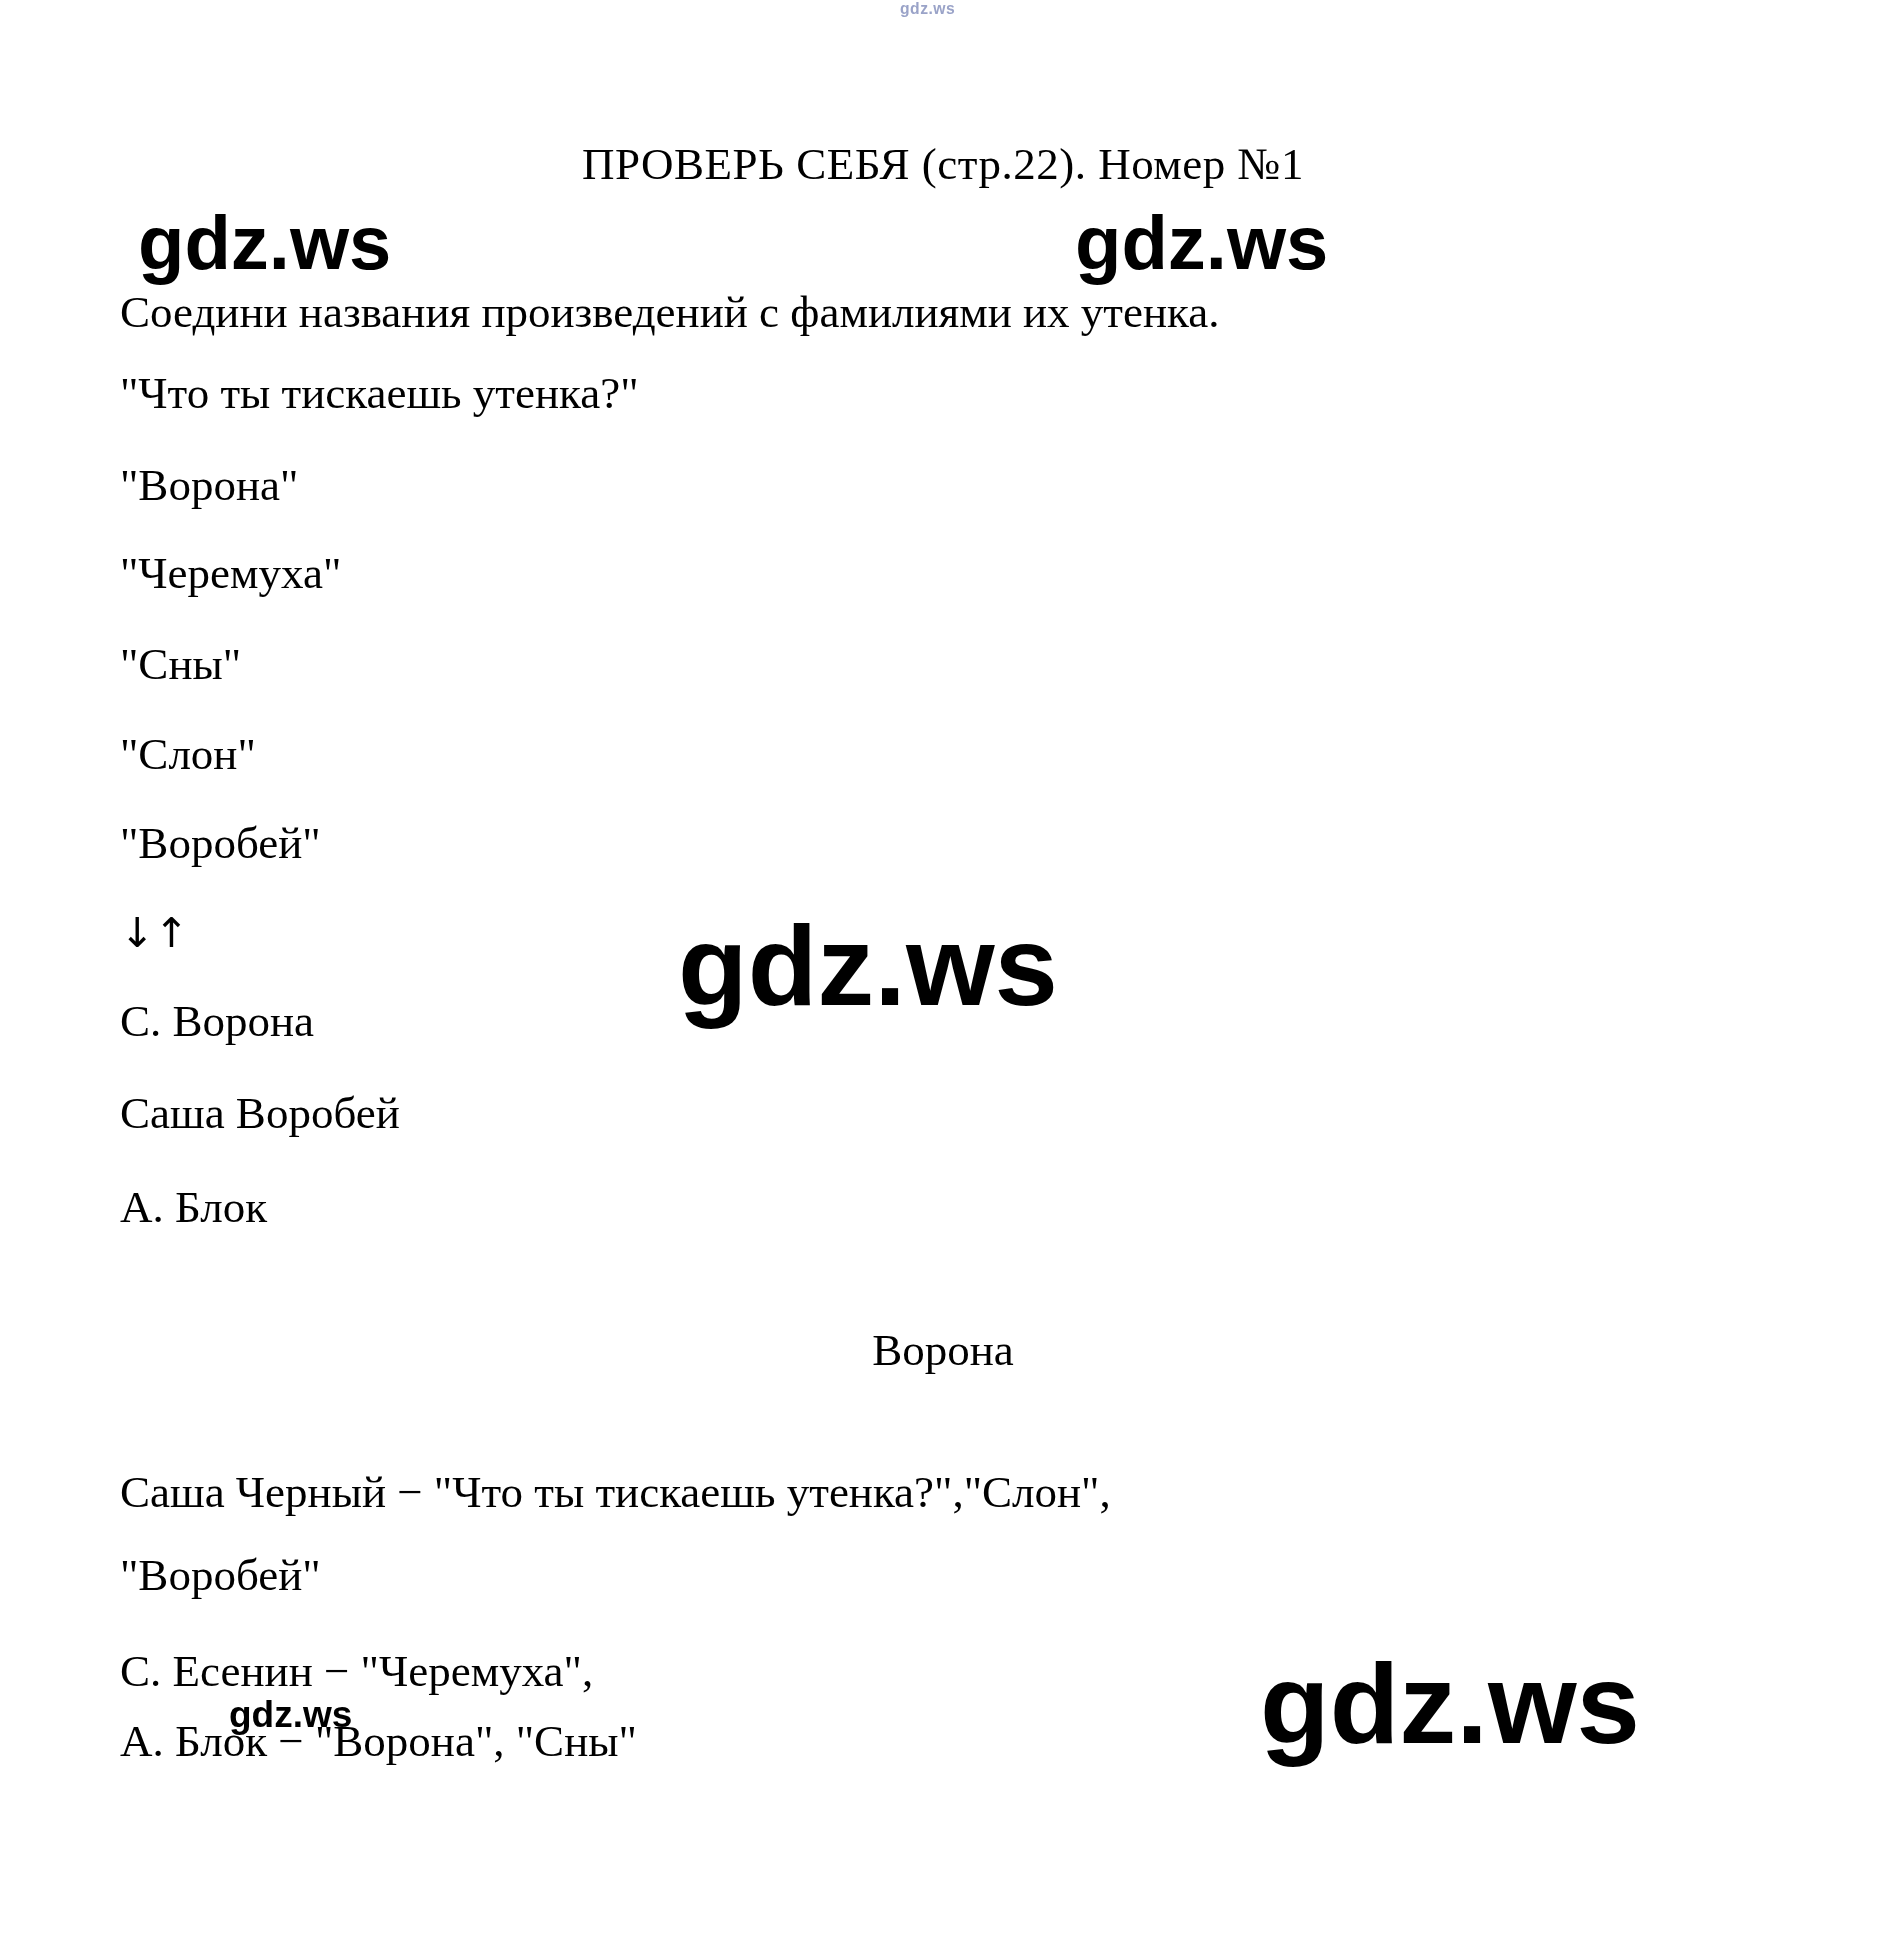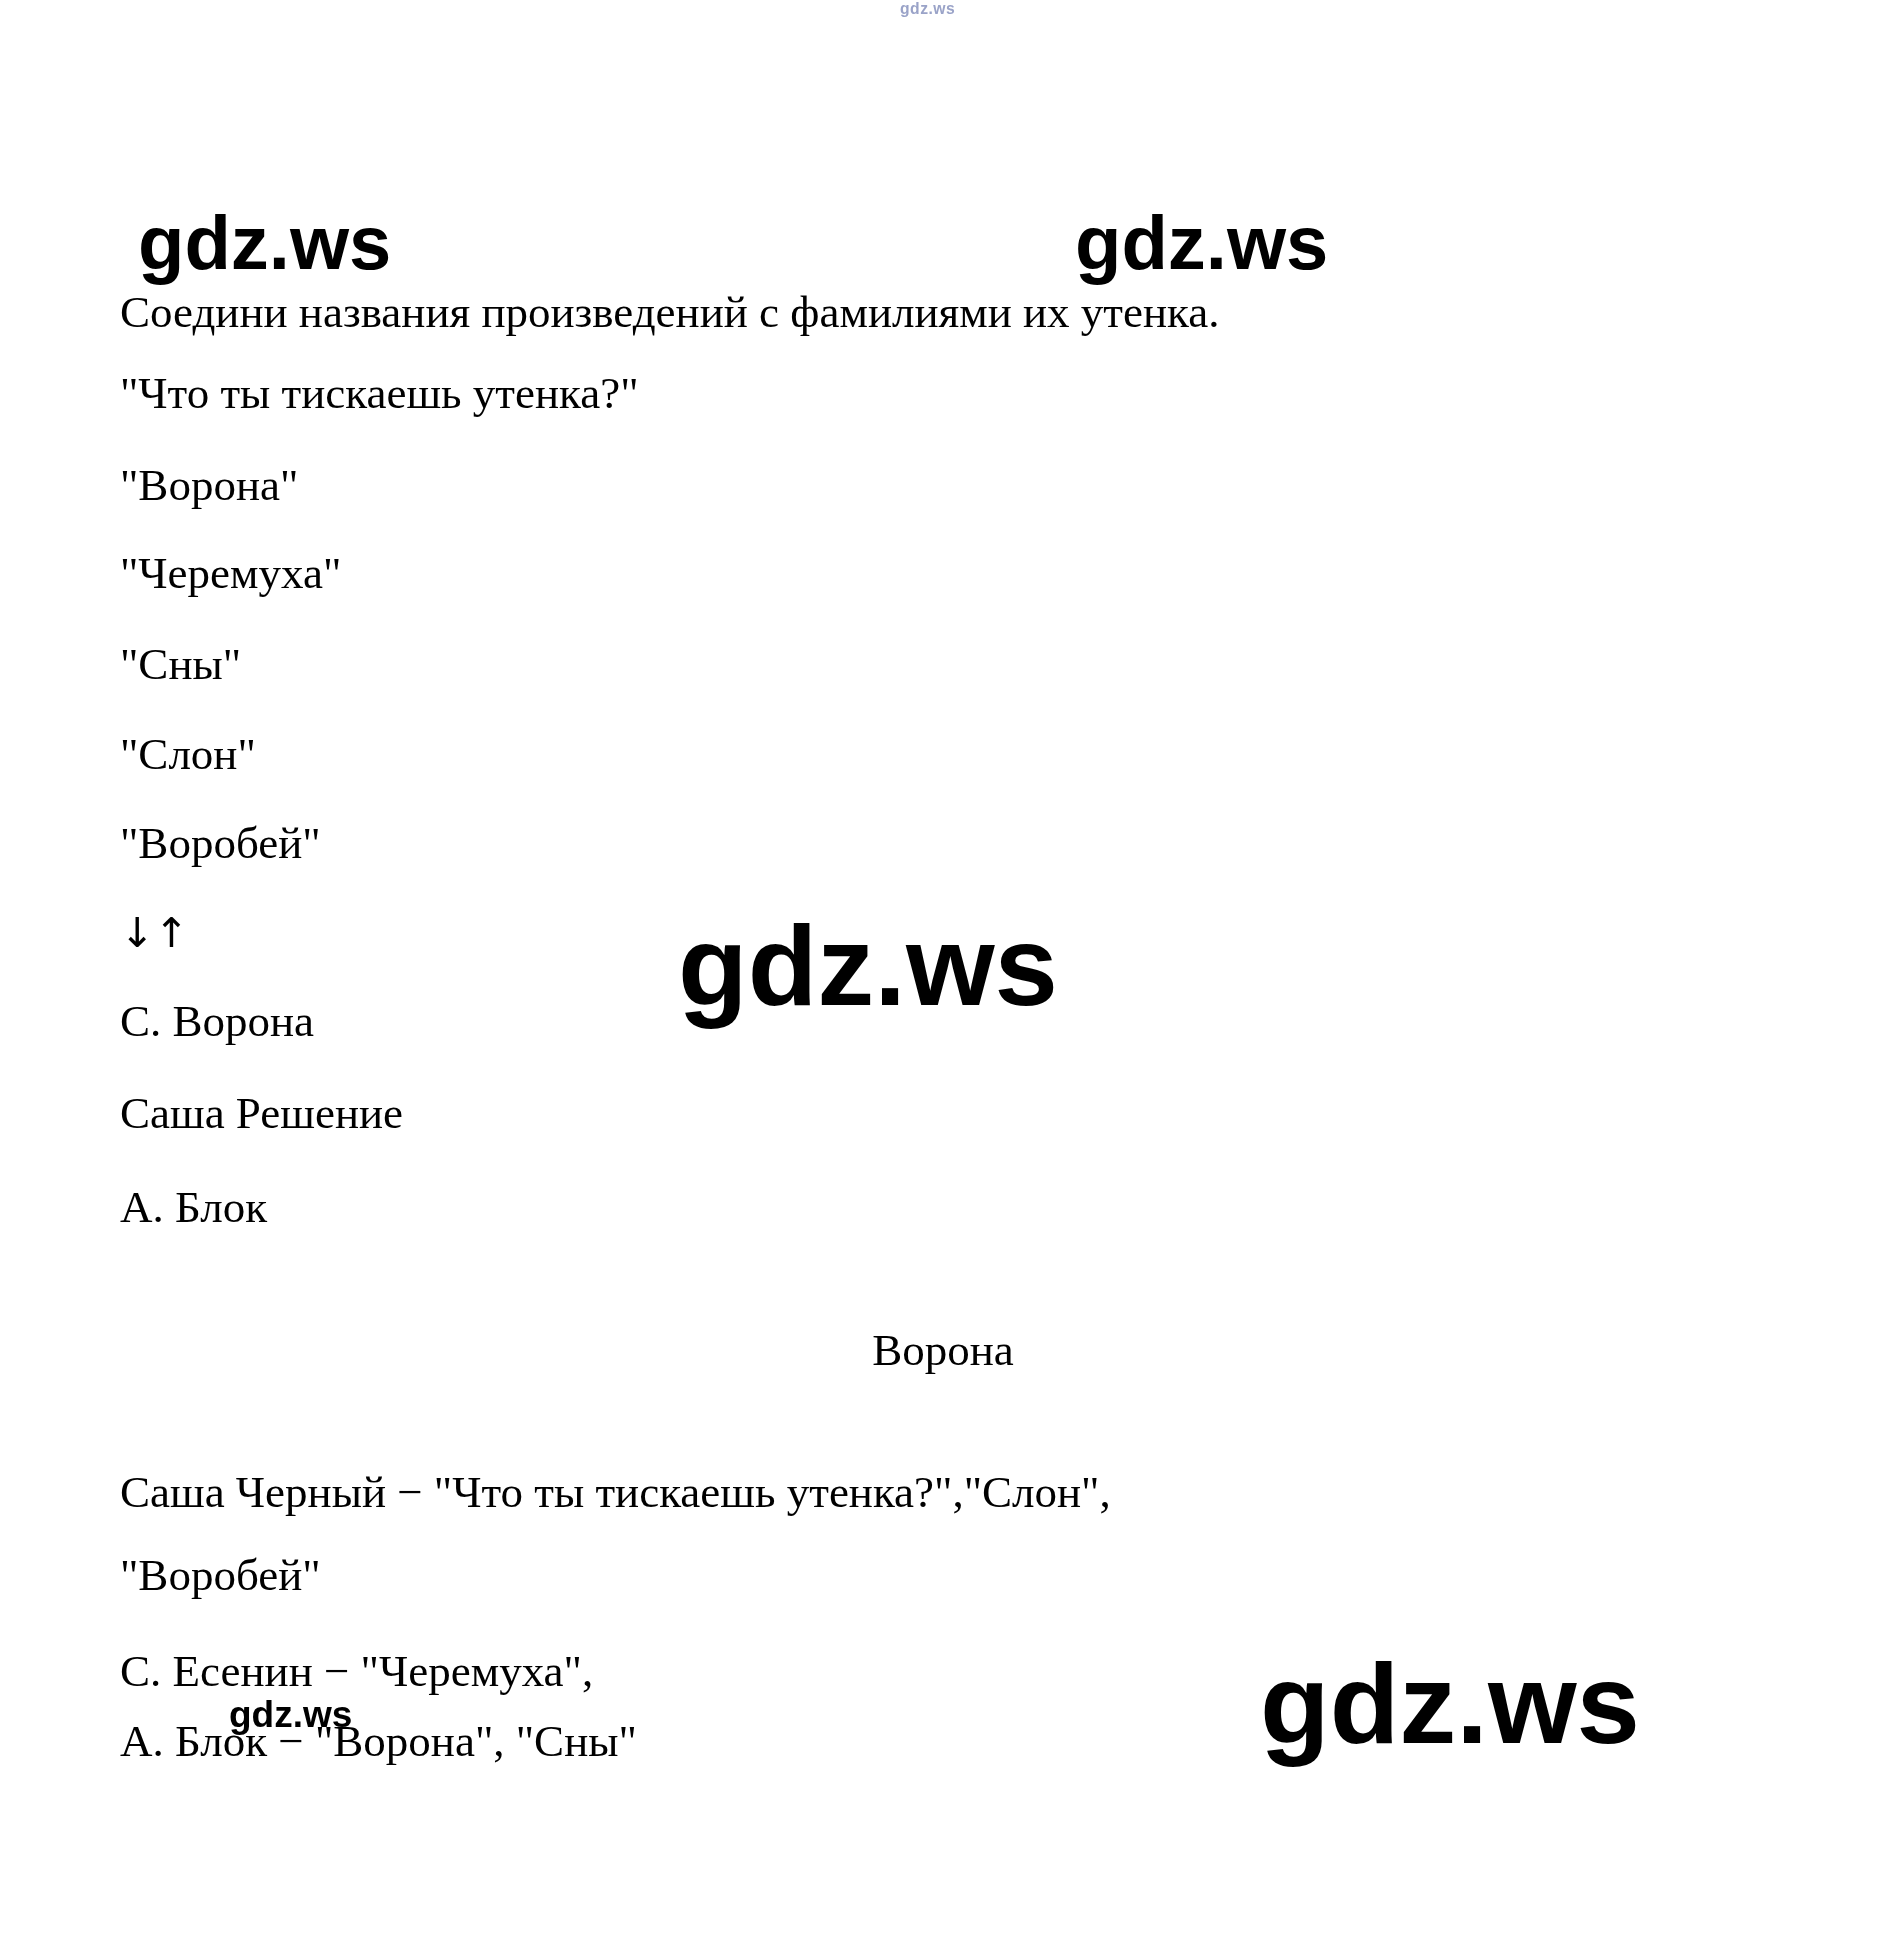--- a/index.html
+++ b/index.html
@@ -95,6 +95,7 @@
   <div class="wm wm-d">gdz.ws</div>
   <div class="wm wm-e">gdz.ws</div>
 
+  <div class="title">ПРОВЕРЬ СЕБЯ (стр.22). Номер №1</div>
 
   <div class="line" style="top:286px">Соедини названия произведений с фамилиями их утенка.</div>
 

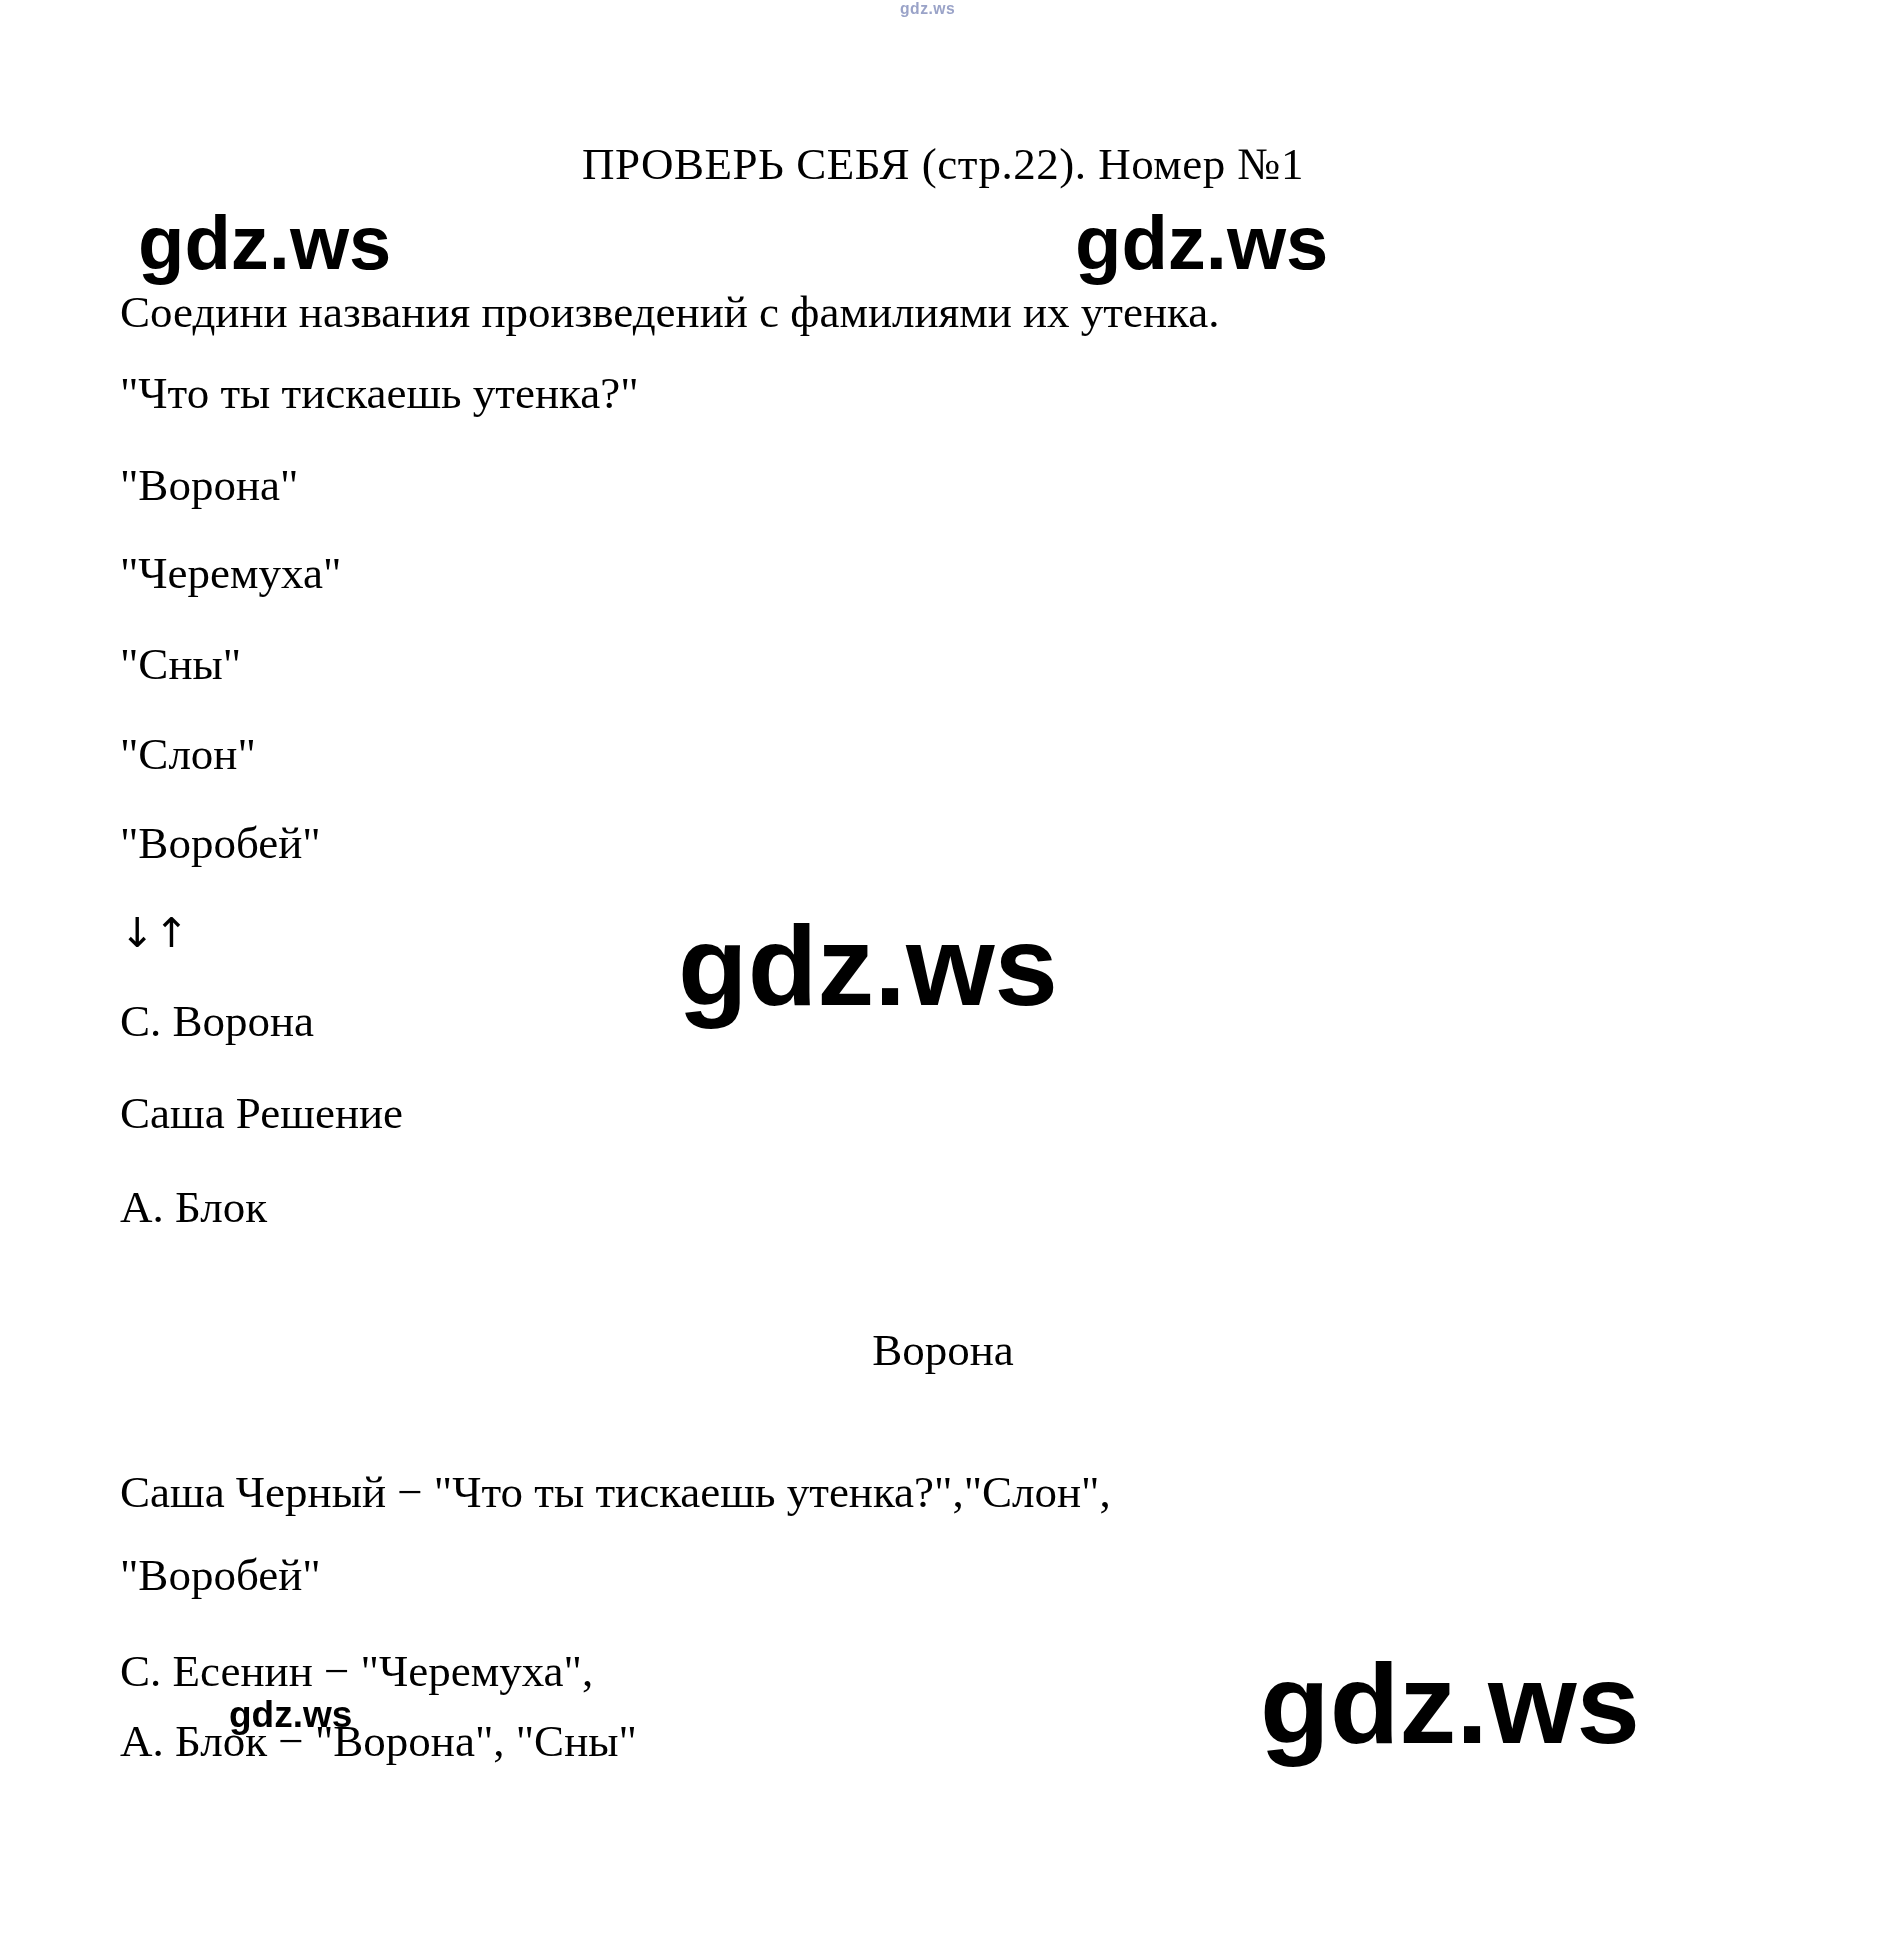--- a/index.html
+++ b/index.html
@@ -109,7 +109,7 @@
   <div class="line arrows" style="top:909px">↓↑</div>
 
   <div class="line" style="top:995px">С. Ворона</div>
-  <div class="line" style="top:1087px">Саша Решение</div>
+  <div class="line" style="top:1087px">Саша Воробей</div>
   <div class="line" style="top:1181px">А. Блок</div>
 
   <div class="center-line" style="top:1324px">Ворона</div>

